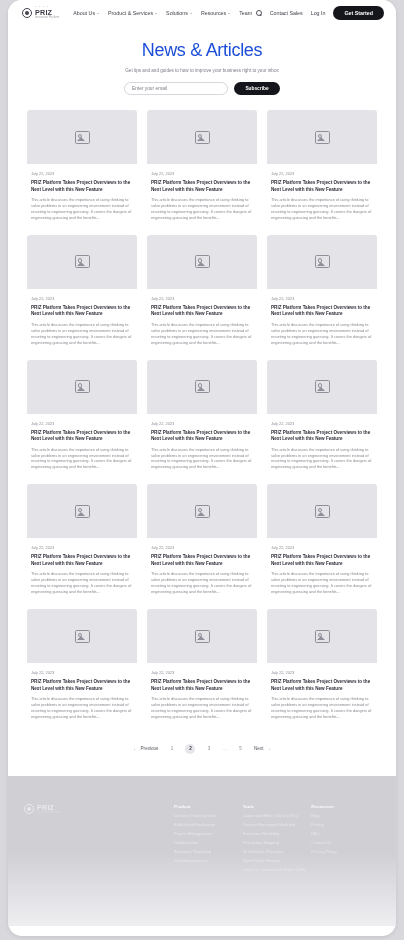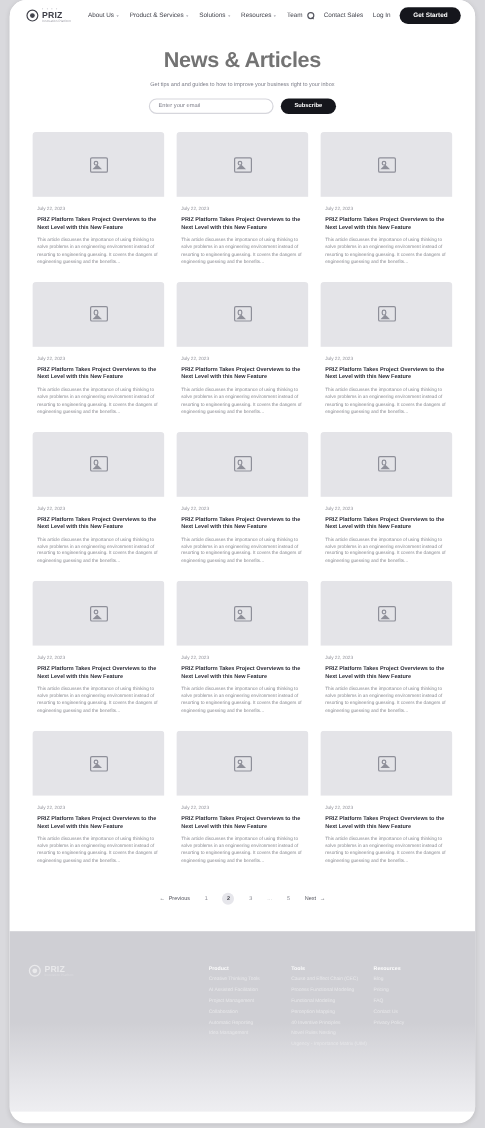--- a/index.html
+++ b/index.html
@@ -109,7 +109,7 @@
     background: #ffffff;
   }
   .hero-title {
-    font-size: 18px; font-weight: 700; color: #737373;
+    font-size: 18px; font-weight: 400; color: #1d4ed8;
     letter-spacing: -0.3px;
   }
   .hero-sub {

